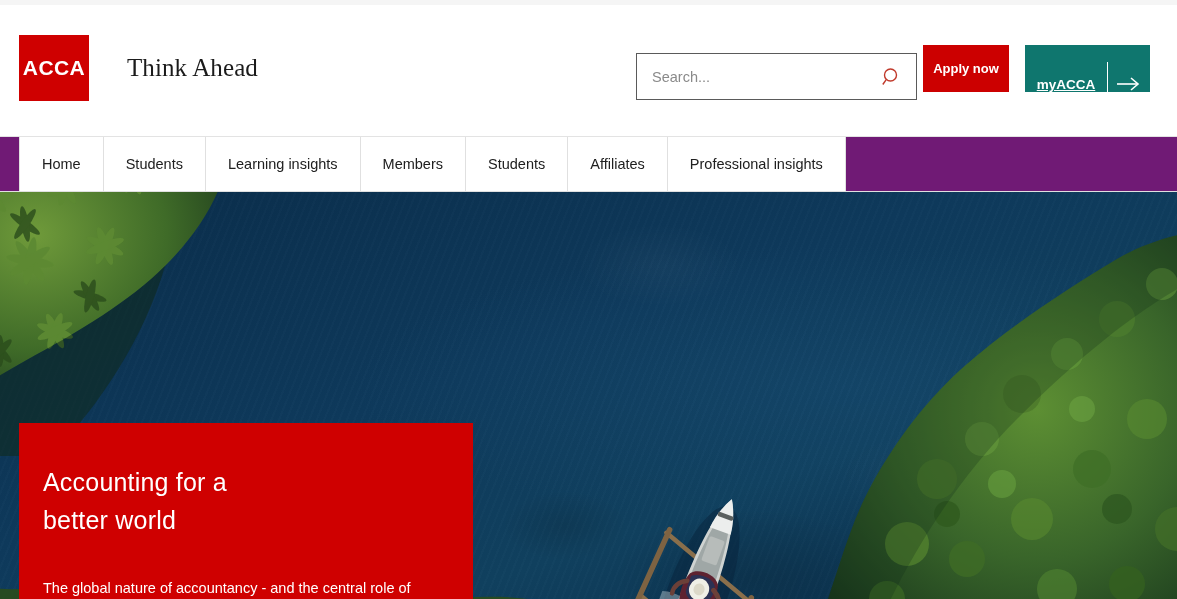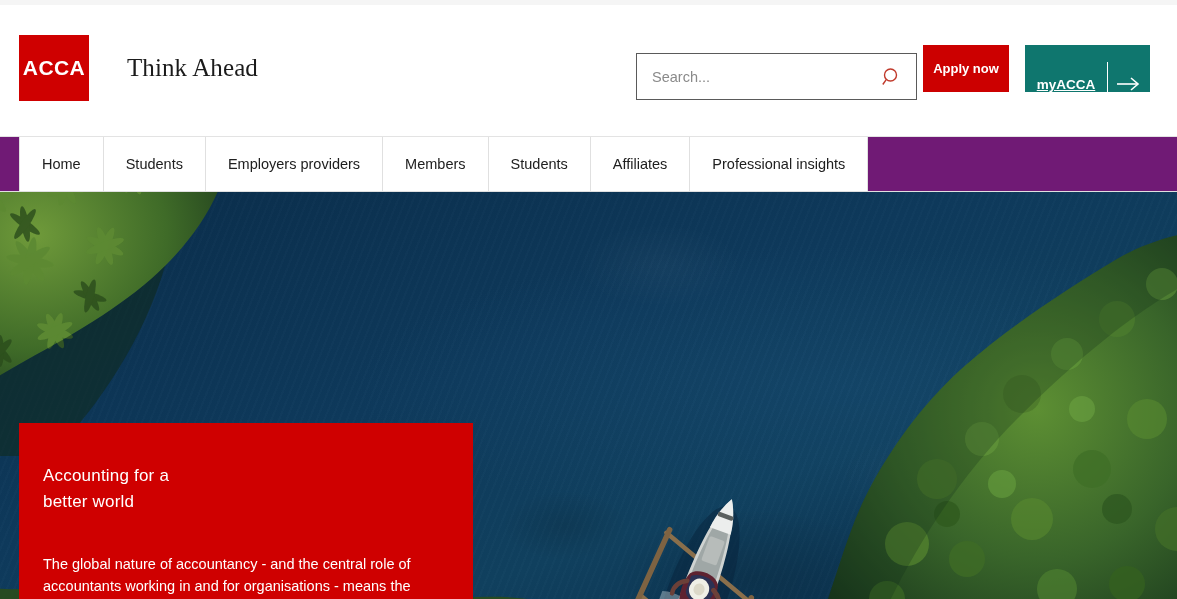--- a/index.html
+++ b/index.html
@@ -311,7 +311,7 @@
     <div class="nav-pad-left"></div>
     <div class="nav-item">Home</div>
     <div class="nav-item">Students</div>
-    <div class="nav-item">Employers providers</div>
+    <div class="nav-item">Learning insights</div>
     <div class="nav-item">Members</div>
     <div class="nav-item">Students</div>
     <div class="nav-item">Affiliates</div>

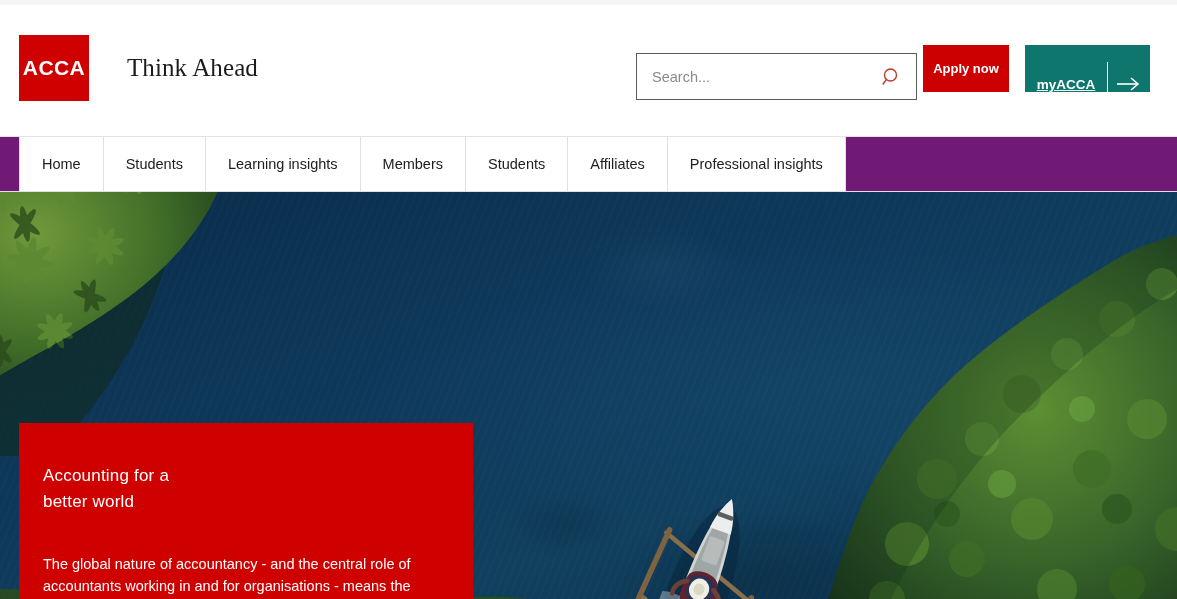--- a/index.html
+++ b/index.html
@@ -252,7 +252,7 @@
   .panel-title {
     color: #ffffff;
     font-family: "Liberation Sans", sans-serif;
-    font-size: 17px;
+    font-size: 25px;
     font-weight: normal;
     line-height: 1.52;
     letter-spacing: 0.2px;

